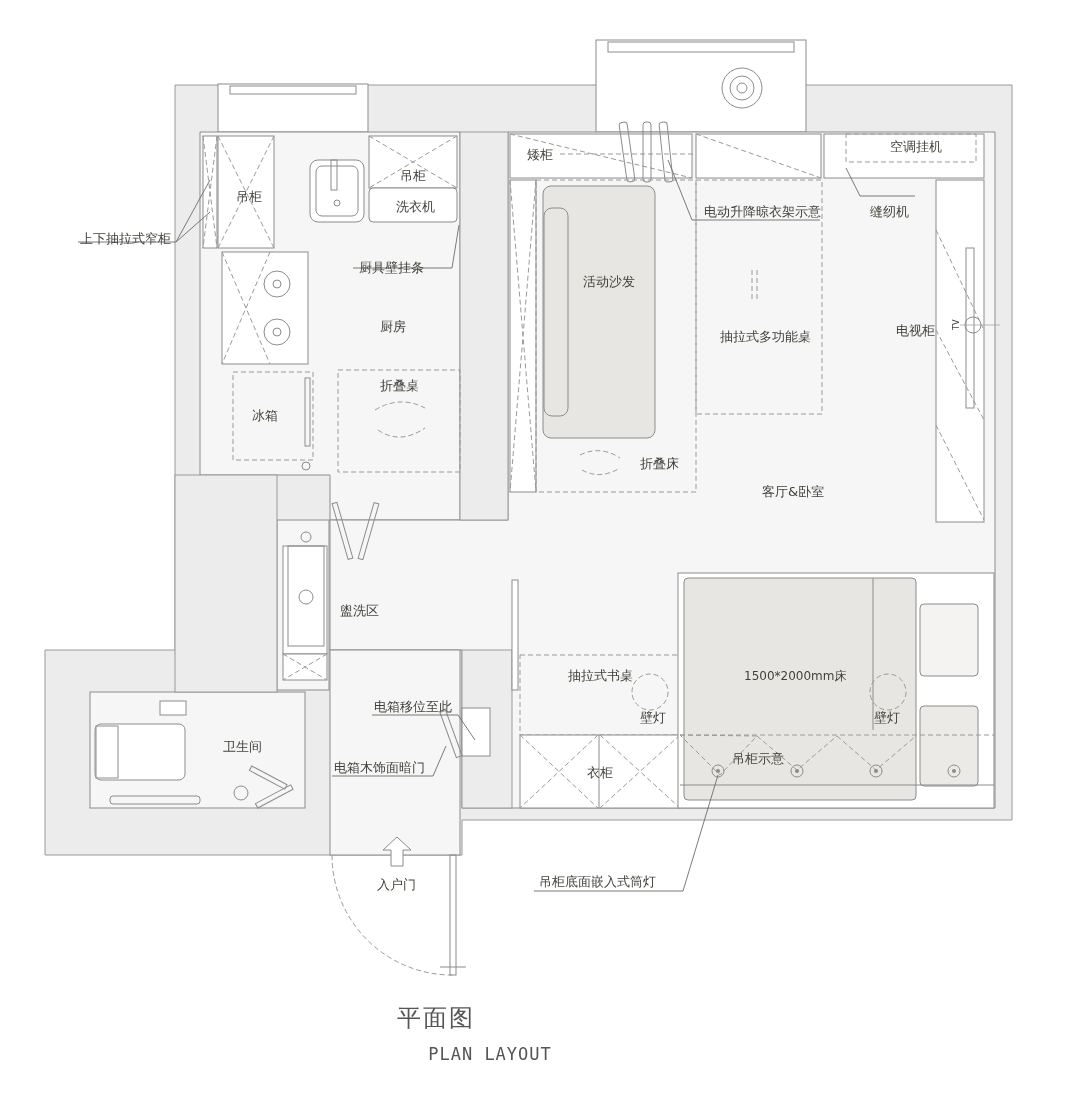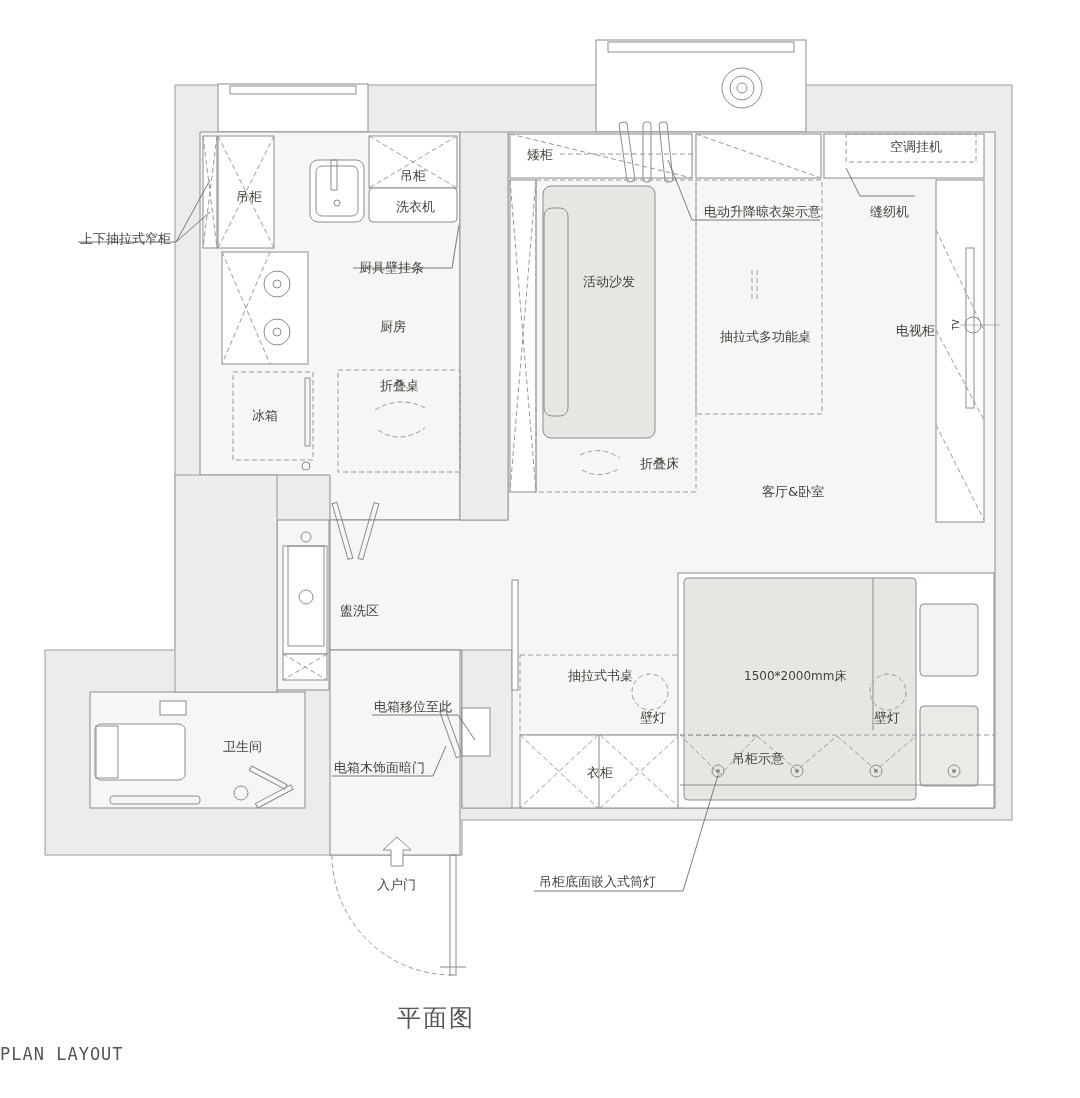--- a/index.html
+++ b/index.html
@@ -10,7 +10,7 @@
   .lbl-small { font-size: 12px; }
   .title-cn { position: absolute; left: 0; width: 872px; top: 1002px; text-align: center;
               font-family: "DejaVu Sans", sans-serif; font-size: 24px; color: #555; letter-spacing: 2px; }
-  .title-en { position: absolute; left: 0; width: 980px; top: 1044px; 
+  .title-en { position: absolute; left: 0; width: 980px; top: 1044px; text-align: center;
               font-family: "DejaVu Sans Mono", "Liberation Mono", monospace; font-size: 17px; color: #555; letter-spacing: 1px; }
   .wall { fill: #ececec; stroke: #9a9a9a; stroke-width: 1; }
   .floor { fill: #f6f6f6; stroke: #8c8c8c; stroke-width: 1; }

